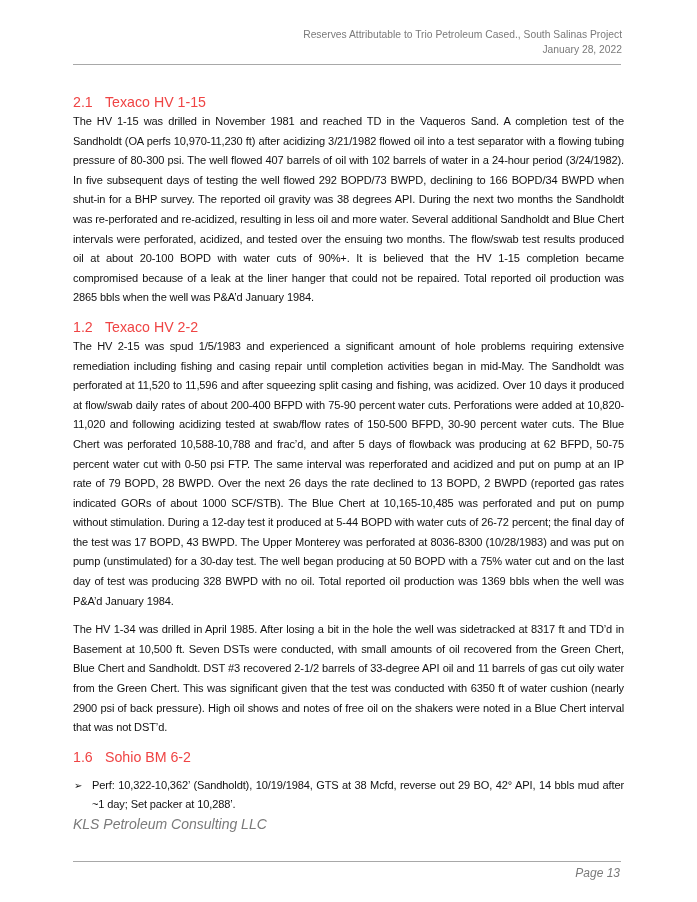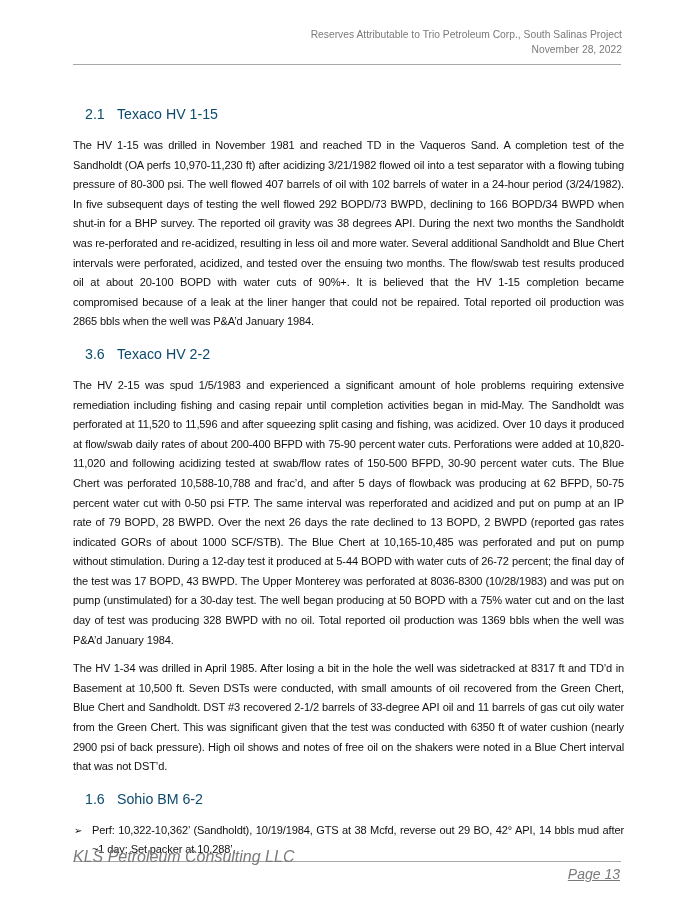--- a/index.html
+++ b/index.html
@@ -50,7 +50,7 @@
 <body>
 
 <div class="page-header">
-  <div>Reserves Attributable to Trio Petroleum Corp., South Salinas Project</div>
+  <div>Reserves Attributable to Trio Petroleum Cased., South Salinas Project</div>
   <div>November 28, 2022</div>
 </div>
 <div class="header-rule"></div>

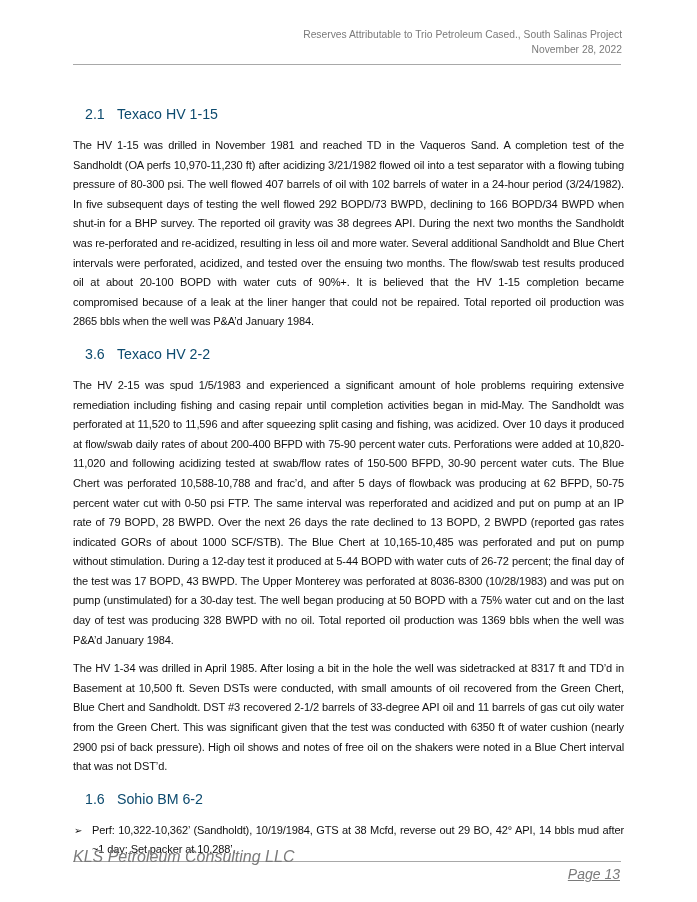--- a/index.html
+++ b/index.html
@@ -51,7 +51,7 @@
 
 <div class="page-header">
   <div>Reserves Attributable to Trio Petroleum Cased., South Salinas Project</div>
-  <div>November 28, 2022</div>
+  <div>January 28, 2022</div>
 </div>
 <div class="header-rule"></div>
 

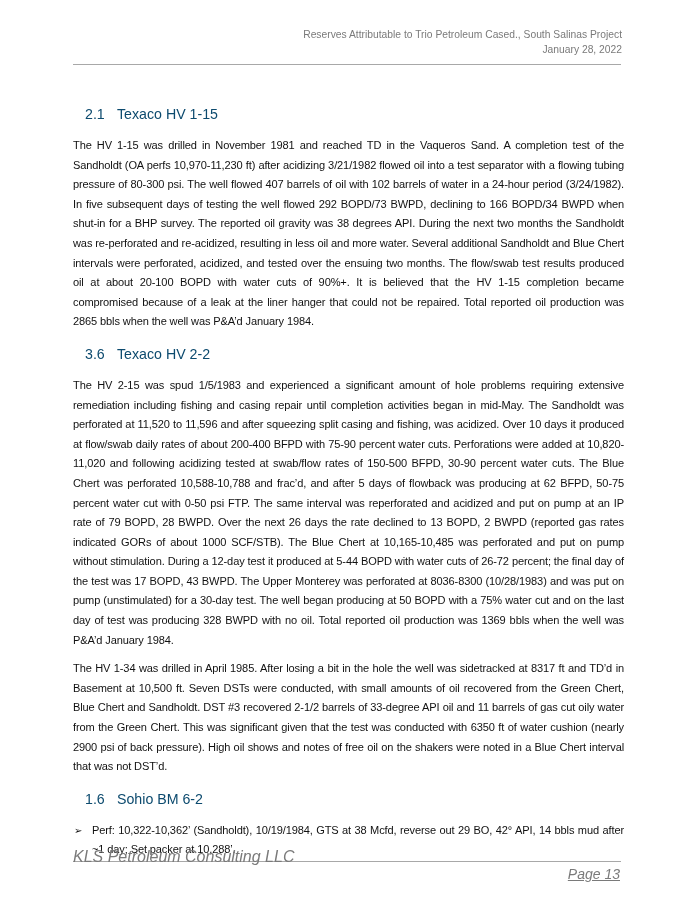--- a/index.html
+++ b/index.html
@@ -23,8 +23,8 @@
     .content p { margin: 0; }
     .intro { margin-bottom: 10px !important; }
     h2 {
-      margin: 12px; font-weight: normal; font-size: 14.2px; line-height: 20px;
-      color: #0c4a6e; letter-spacing: 0;
+      margin: 0; font-weight: normal; font-size: 14.2px; line-height: 20px;
+      color: #ef4444; letter-spacing: 0;
     }
     h2 .num { display: inline-block; width: 32px; }
     .section { margin-bottom: 9px; }

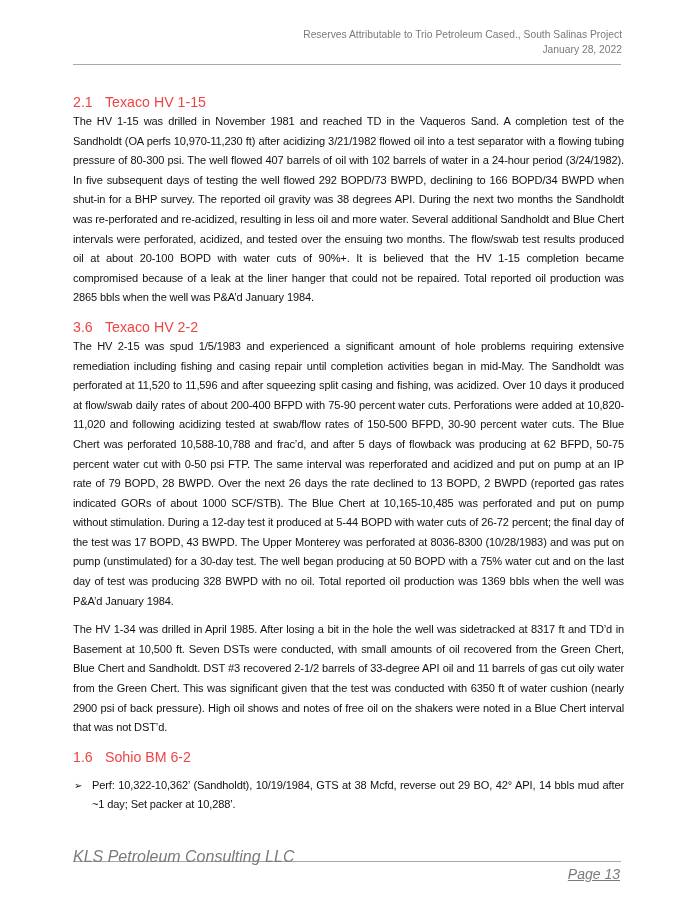--- a/index.html
+++ b/index.html
@@ -63,7 +63,7 @@
   </div>
 
   <div class="section">
-    <h2><span class="num">3.6</span><span>Texaco HV 2-2</span></h2>
+    <h2><span class="num">1.2</span><span>Texaco HV 2-2</span></h2>
     <p>The HV 2-15 was spud 1/5/1983 and experienced a significant amount of hole problems requiring extensive remediation including fishing and casing repair until completion activities began in mid-May. The Sandholdt was perforated at 11,520 to 11,596 and after squeezing split casing and fishing, was acidized. Over 10 days it produced at flow/swab daily rates of about 200-400 BFPD with 75-90 percent water cuts. Perforations were added at 10,820-11,020 and following acidizing tested at swab/flow rates of 150-500 BFPD, 30-90 percent water cuts. The Blue Chert was perforated 10,588-10,788 and frac’d, and after 5 days of flowback was producing at 62 BFPD, 50-75 percent water cut with 0-50 psi FTP.  The same interval was reperforated and acidized and put on pump at an IP rate of 79 BOPD, 28 BWPD. Over the next 26 days the rate declined to 13 BOPD, 2 BWPD (reported gas rates indicated GORs of about 1000 SCF/STB). The Blue Chert at 10,165-10,485 was perforated and put on pump without stimulation. During a 12-day test it produced at 5-44 BOPD with water cuts of 26-72 percent; the final day of the test was 17 BOPD, 43 BWPD. The Upper Monterey was perforated at 8036-8300 (10/28/1983) and was put on pump (unstimulated) for a 30-day test. The well began producing at 50 BOPD with a 75% water cut and on the last day of test was producing 328 BWPD with no oil. Total reported oil production was 1369 bbls when the well was P&amp;A’d January 1984.</p>
   </div>
 

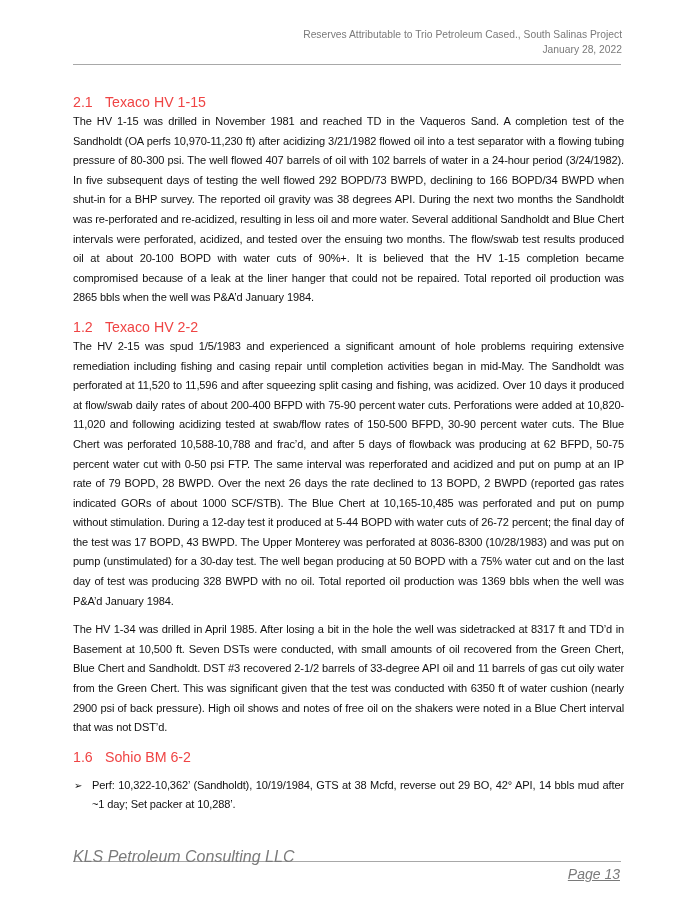--- a/index.html
+++ b/index.html
@@ -38,7 +38,7 @@
       border-top: 1px solid #a8a8a8;
     }
     .footer-left {
-      position: absolute; left: 73px; top: 848px; font-size: 16px;
+      position: absolute; left: 73px; top: 816px; font-size: 14px;
       font-style: italic; color: #7a7a7a;
     }
     .footer-right {

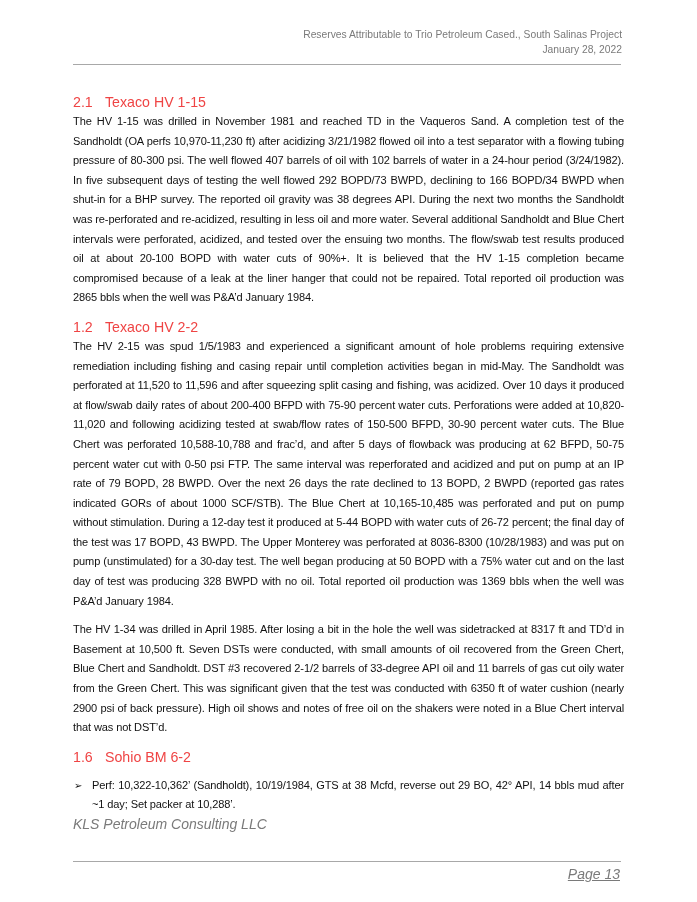--- a/index.html
+++ b/index.html
@@ -42,8 +42,8 @@
       font-style: italic; color: #7a7a7a;
     }
     .footer-right {
-      position: absolute; right: 77px; top: 866px; font-size: 14px;
-      font-style: italic; color: #7a7a7a; text-decoration: underline;
+      position: absolute; right: 77px; top: 866px; font-size: 12px;
+      font-style: italic; color: #7a7a7a;
     }
   </style>
 </head>

